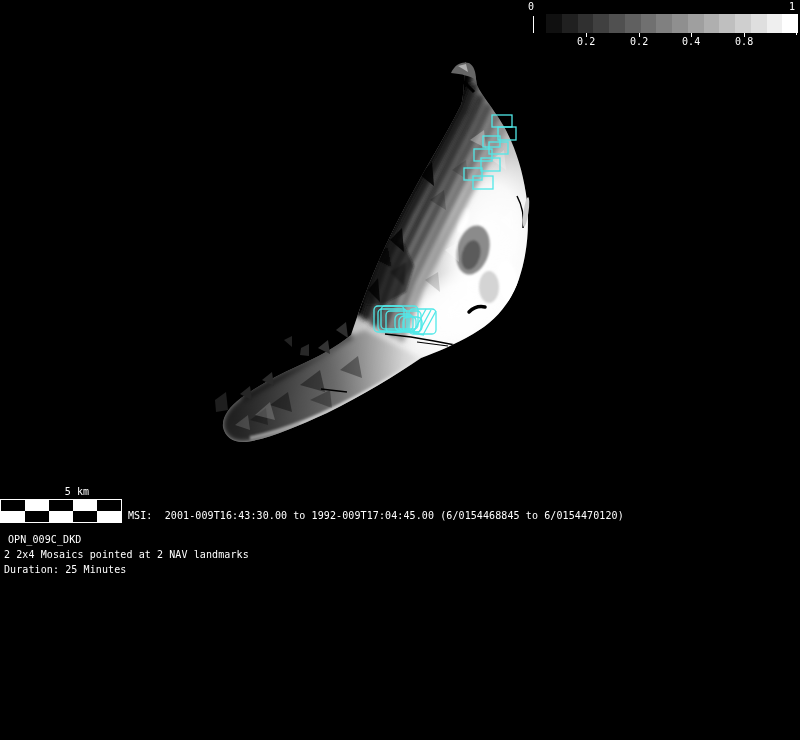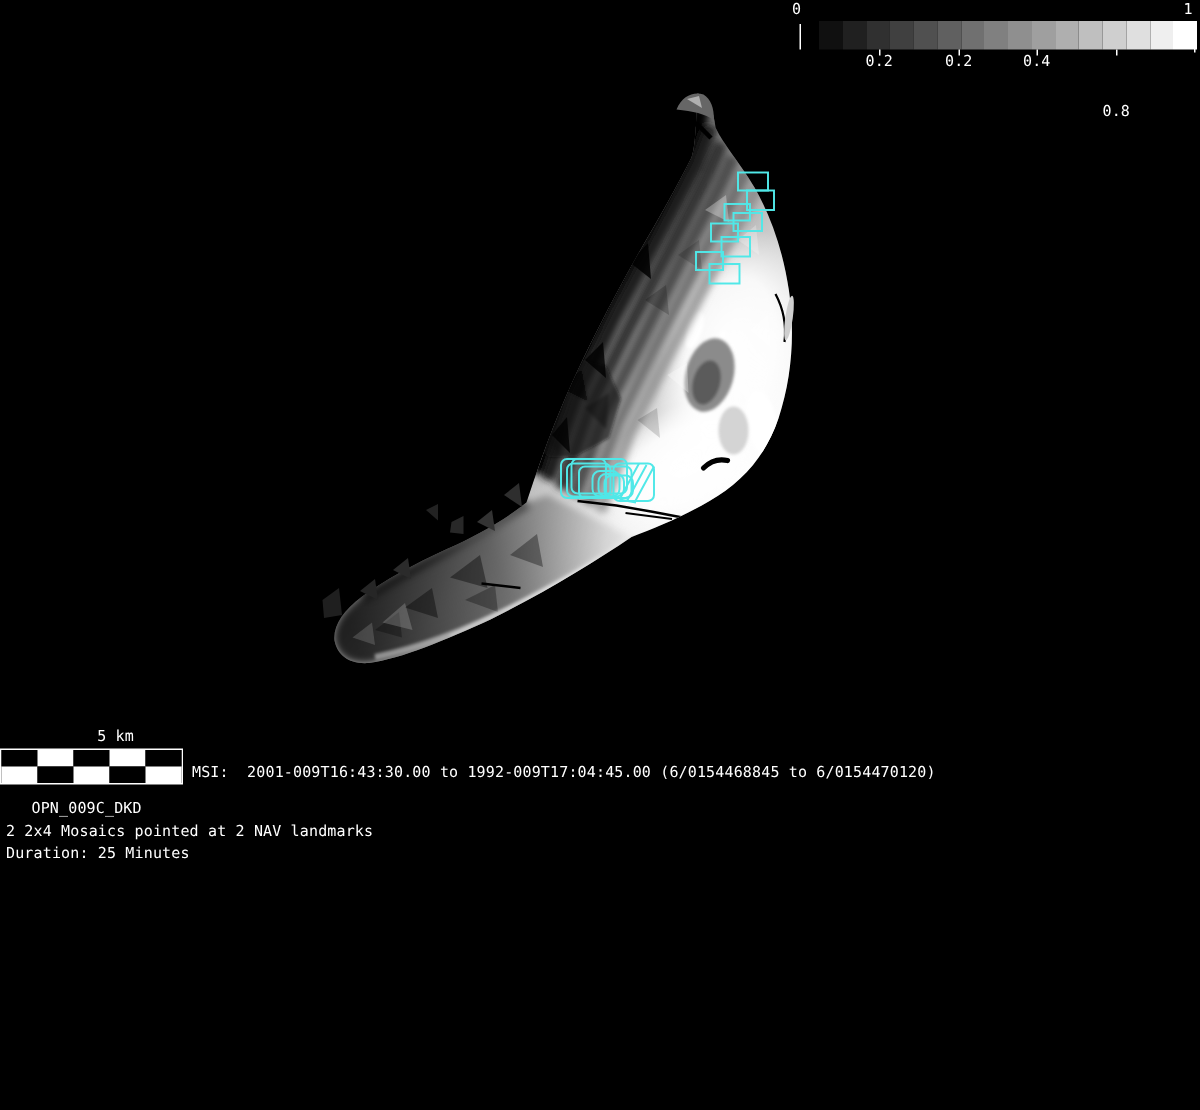--- a/index.html
+++ b/index.html
@@ -226,7 +226,7 @@
       <div class="cb-tick" style="left: 691px;"></div>
       <div class="txt cb-lab" style="left: 682px;">0.4</div>
       <div class="cb-tick" style="left: 744px;"></div>
-      <div class="txt cb-lab" style="left: 735px; margin-top: 33px;">0.8</div>
+      <div class="txt cb-lab" style="left: 735px;">0.8</div>
     </div>
 </div>
 

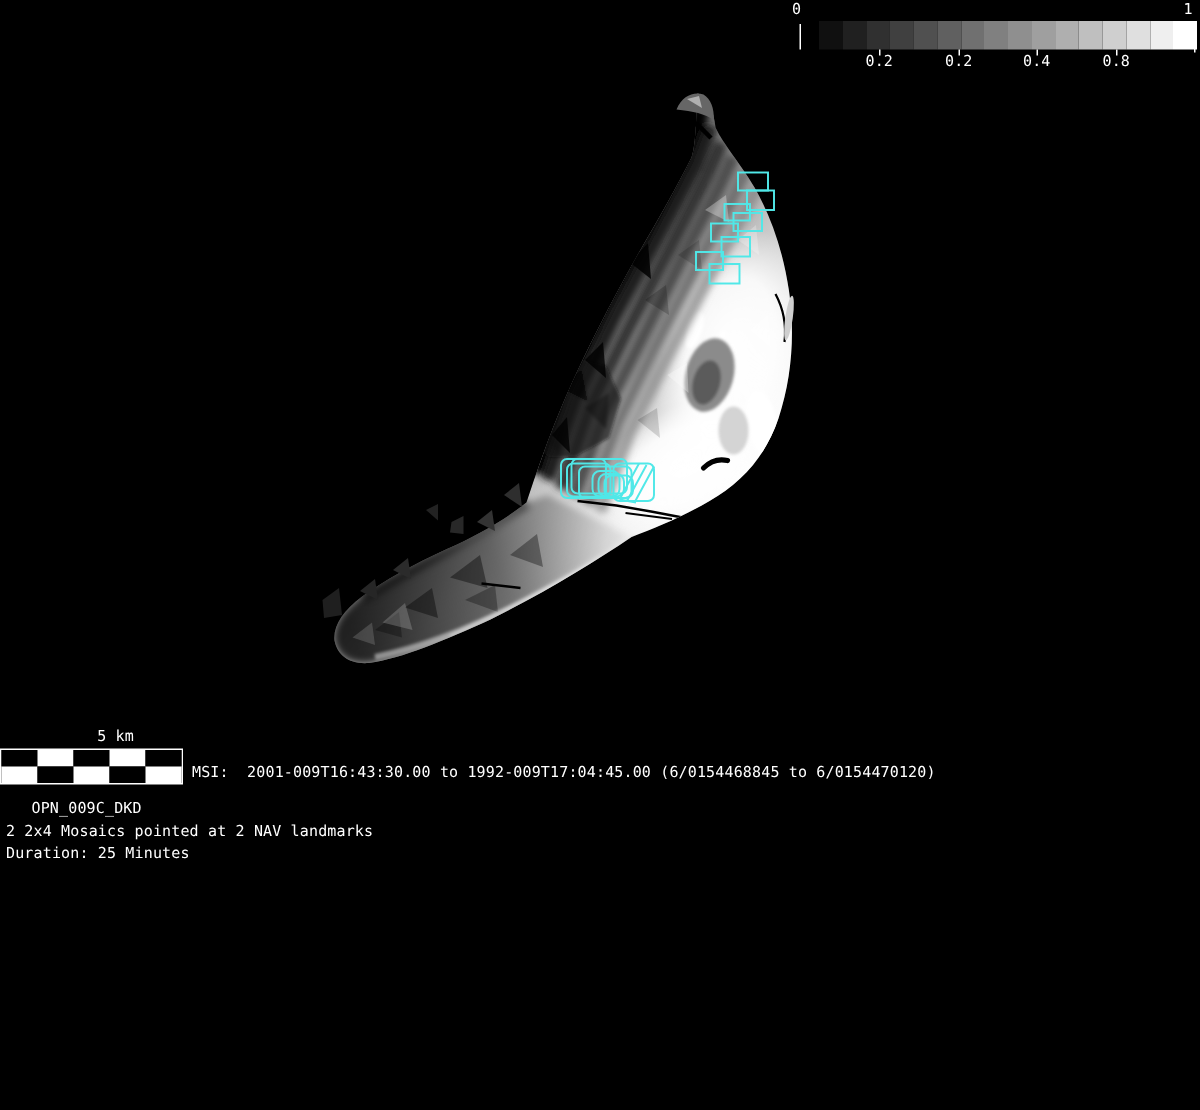--- a/index.html
+++ b/index.html
@@ -20,7 +20,7 @@
            display:grid;grid-template-columns:repeat(5,24px);grid-auto-rows:11px;}
   
   #msi-line{left:128px;top:510px;}
-  #opnav-id{left:21px;top:534px;}
+  #opnav-id{left:8px;top:534px;}
   #opnav-desc{left:4px;top:549px;}
   #opnav-dur{left:4px;top:564px;}
   svg{position:absolute;left:0;top:0;}

